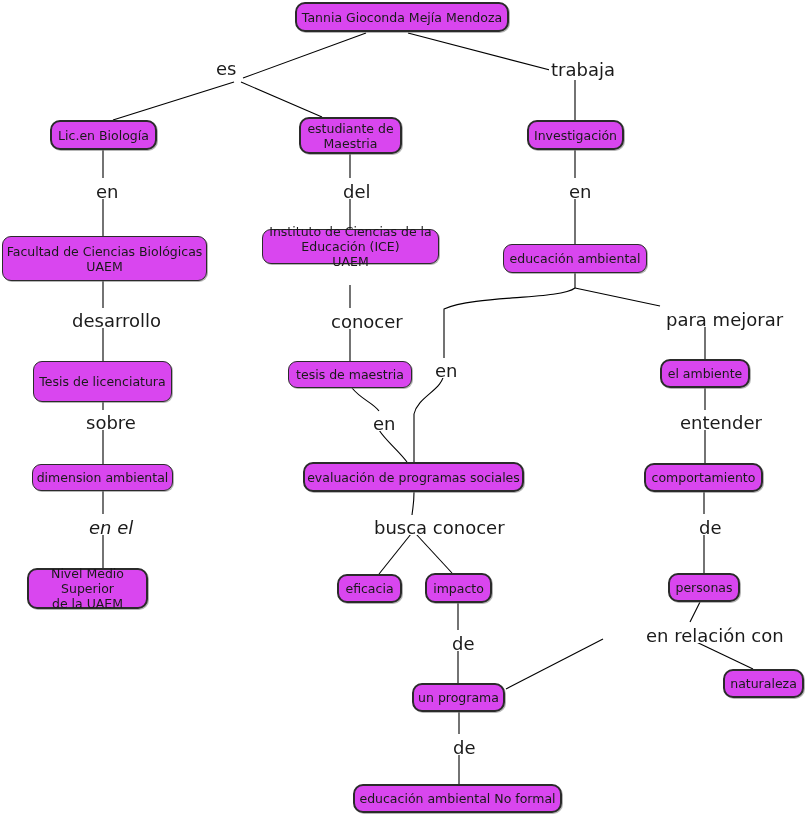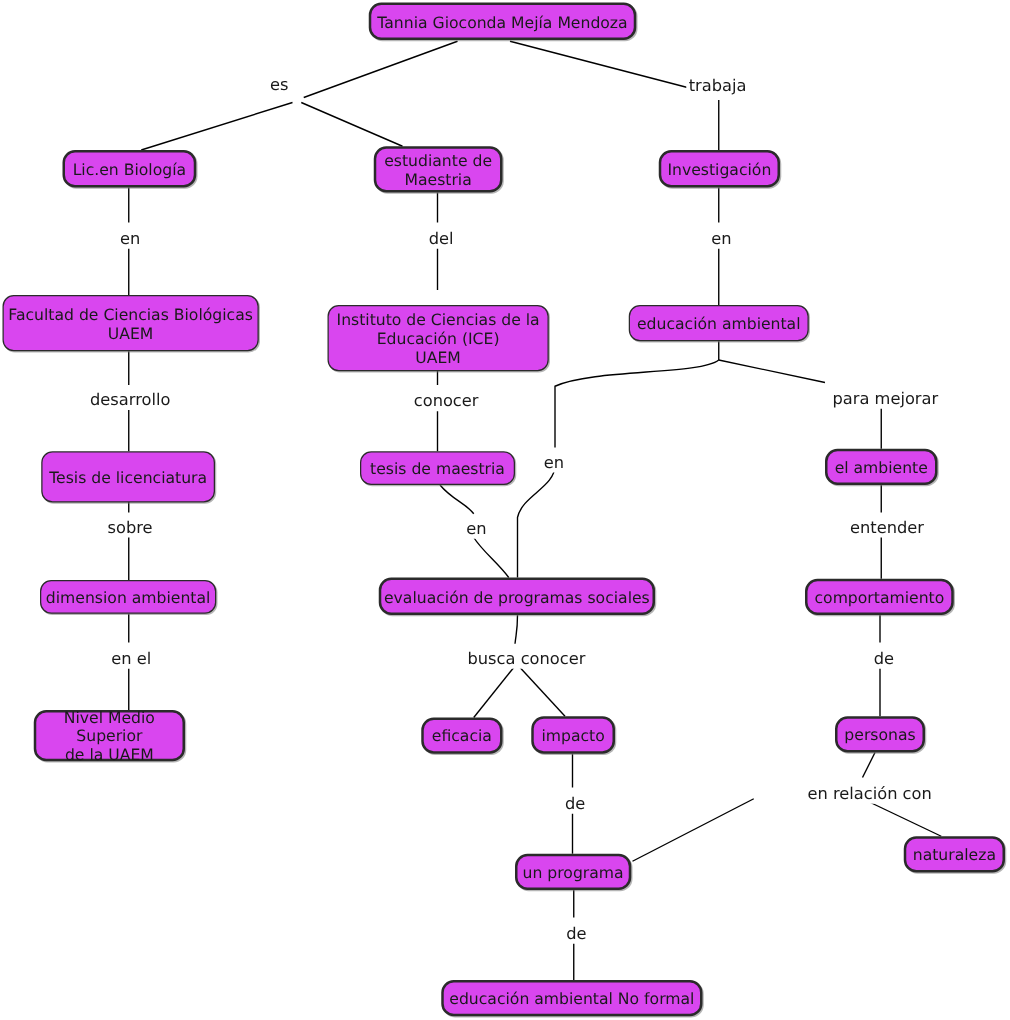--- a/index.html
+++ b/index.html
@@ -47,7 +47,7 @@
   }
   .edge-label {
     position: absolute;
-    font-size: 13px;
+    font-size: 18px;
     line-height: 14px;
     color: #1a1a1a;
     background: #ffffff;

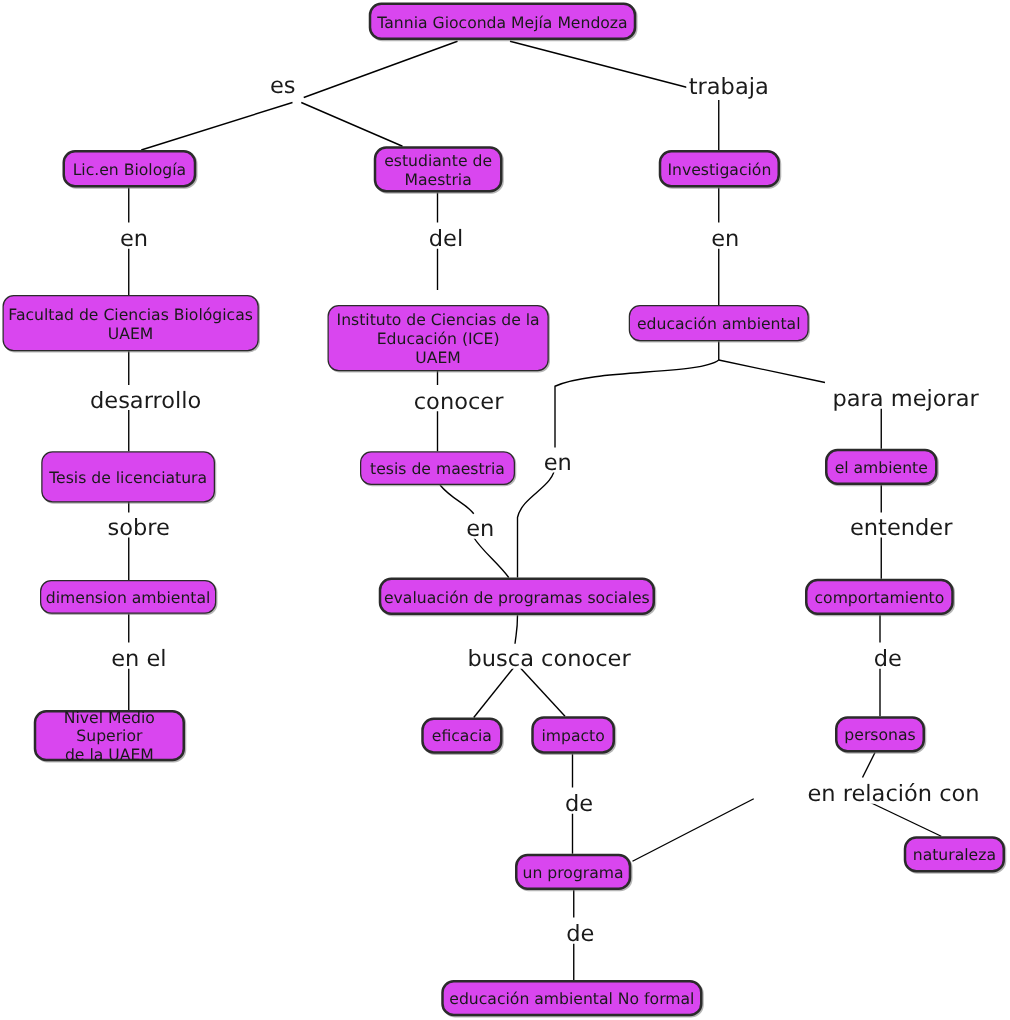--- a/index.html
+++ b/index.html
@@ -110,7 +110,7 @@
       <div class="node thick" style="left: 527px; top: 120px; width: 97px; height: 30px;">Investigación</div>
       <div class="node" style="left: 2px; top: 236px; width: 205px; height: 45px;">Facultad de Ciencias Biológicas
 UAEM</div>
-      <div class="node" style="left: 262px; top: 244px; width: 177px; height: 53px;">Instituto de Ciencias de la
+      <div class="node" style="left: 262px; top: 229px; width: 177px; height: 35px;">Instituto de Ciencias de la
 Educación (ICE)
 UAEM</div>
       <div class="node" style="left: 503px; top: 244px; width: 144px; height: 29px;">educación ambiental</div>

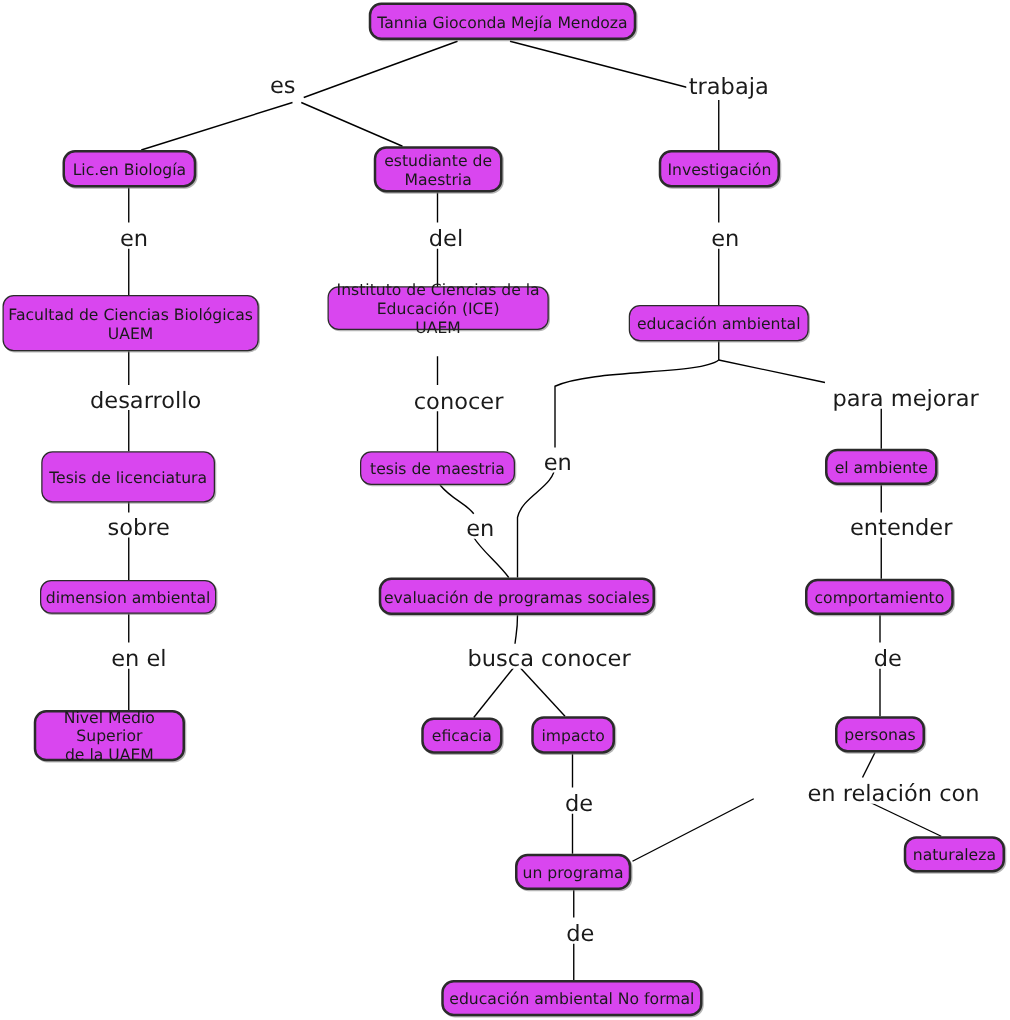--- a/index.html
+++ b/index.html
@@ -142,7 +142,7 @@
       <div class="edge-label" style="left: 84px; top: 416px;">sobre</div>
       <div class="edge-label" style="left: 371px; top: 417px;">en</div>
       <div class="edge-label" style="left: 678px; top: 416px;">entender</div>
-      <div class="edge-label" style="left: 87px; top: 521px;">en el</div>
+      <div class="edge-label" style="left: 87px; top: 521px; font-style: italic;">en el</div>
       <div class="edge-label" style="left: 372px; top: 521px;">busca conocer</div>
       <div class="edge-label" style="left: 697px; top: 521px;">de</div>
       <div class="edge-label" style="left: 450px; top: 637px;">de</div>

